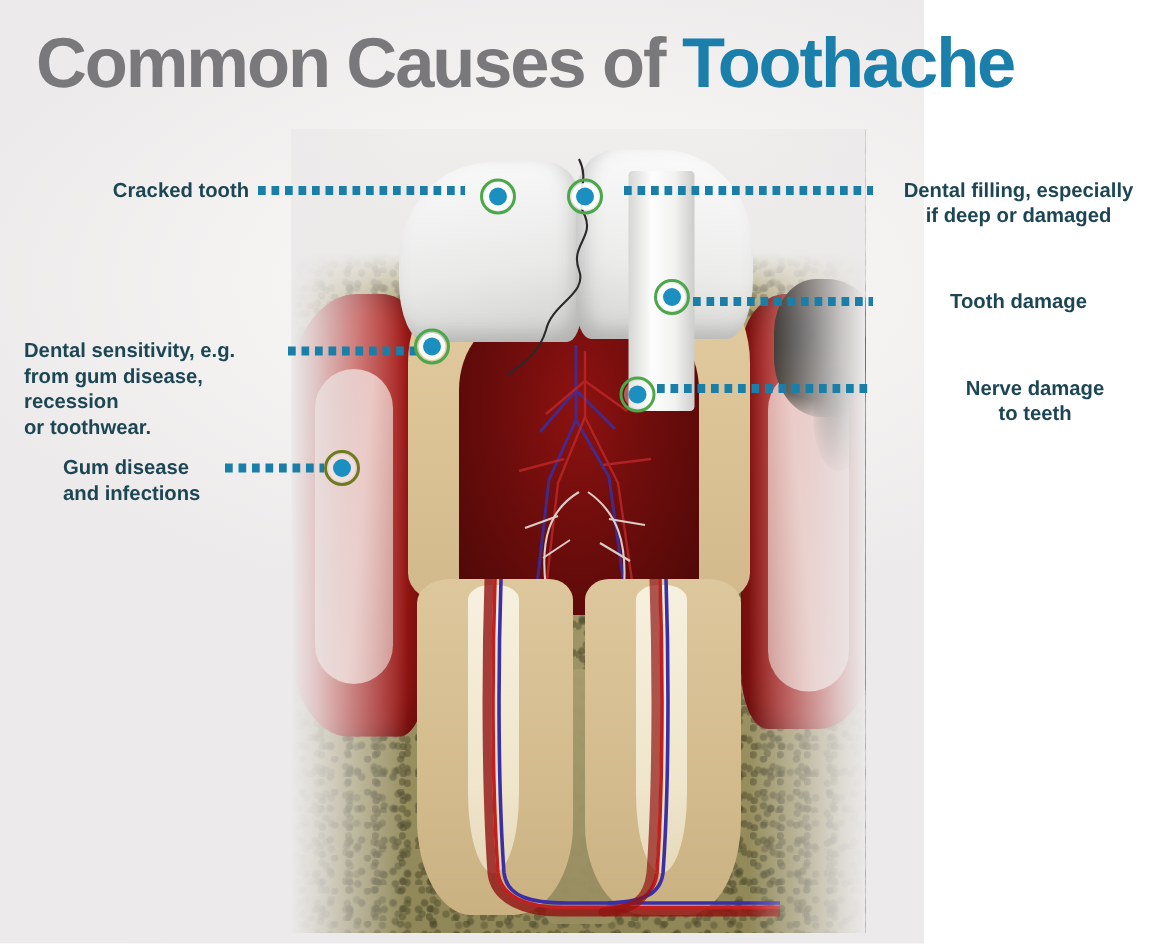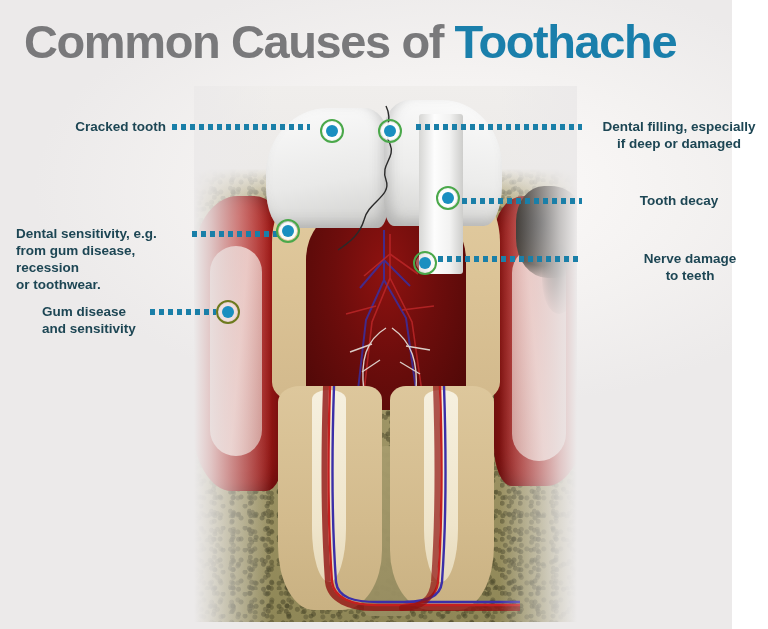--- a/index.html
+++ b/index.html
@@ -9,7 +9,7 @@
     background:#ffffff;
   }
   #infographic{
-    position:relative;width:732px;height:629px;
+    position:relative;width:616px;height:629px;
     background:
       radial-gradient(ellipse 420px 220px at 62% 30%, #fdfbfa 0%, #f4f2f1 55%, #eceaea 100%),
       linear-gradient(160deg,#fefefe 0%,#f6f6f6 40%,#e7e8e9 100%);

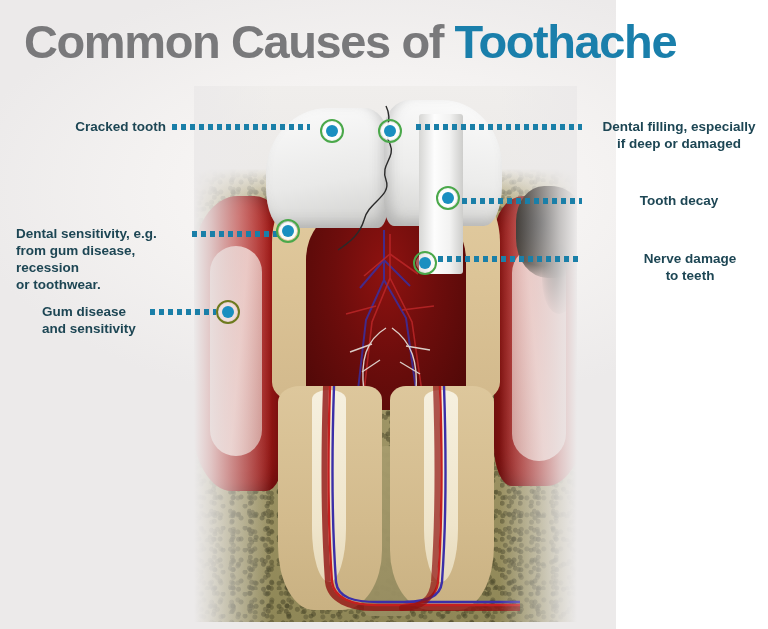--- a/index.html
+++ b/index.html
@@ -343,7 +343,7 @@
 
   <div class="callout" style="left:400px;top:192px;width:368px;">
     <div class="dots" style="left:62px;top:6px;width:120px;"></div>
-    <div class="callout-text right" style="position:absolute;left:190px;top:0;width:178px;">Tooth decay</div>
+    <div class="callout-text right" style="position:absolute;left:190px;top:0;width:178px;">Tooth damage</div>
   </div>
   <div class="marker" style="left:436px;top:186px;"></div>
 

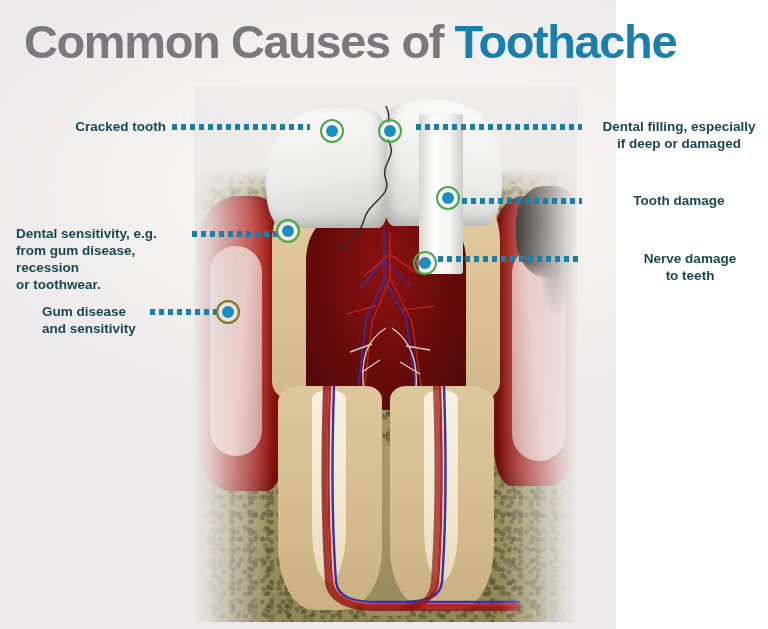--- a/index.html
+++ b/index.html
@@ -329,7 +329,7 @@
 
   <div class="callout" style="left:0;top:303px;width:300px;">
     <div class="callout-text left" style="position:absolute;left:42px;top:0;width:140px;text-align:left;">Gum disease
-and sensitivity</div>
+and infections</div>
     <div class="dots" style="left:150px;top:6px;width:66px;"></div>
   </div>
   <div class="marker olive onred" style="left:216px;top:300px;"></div>

